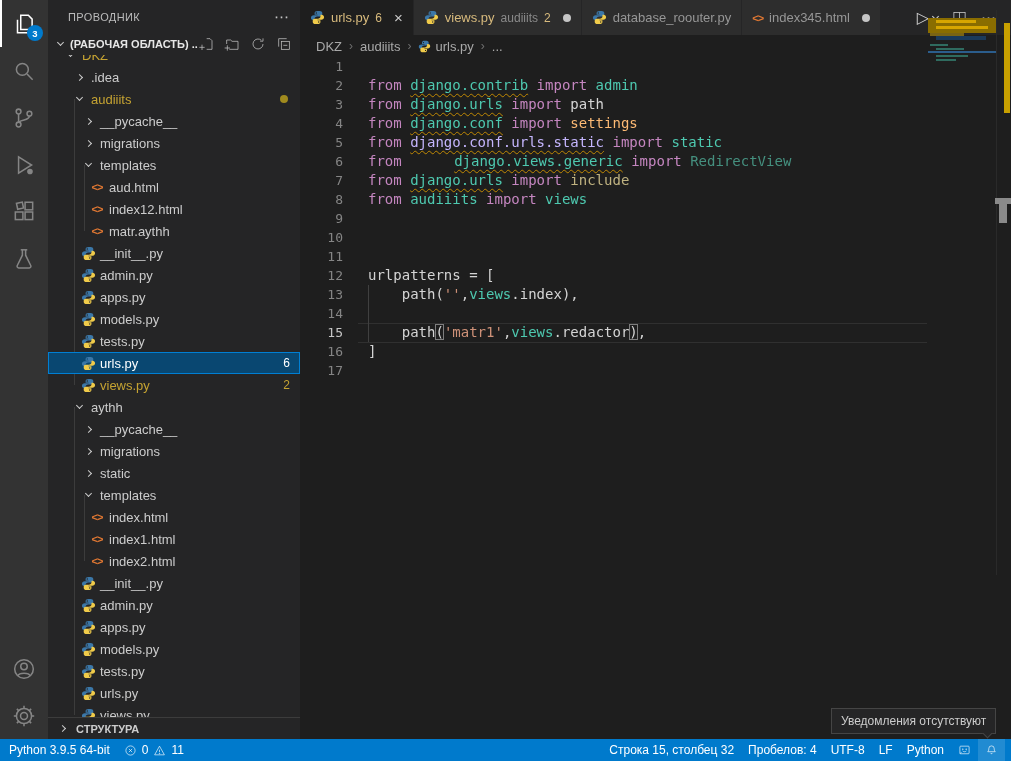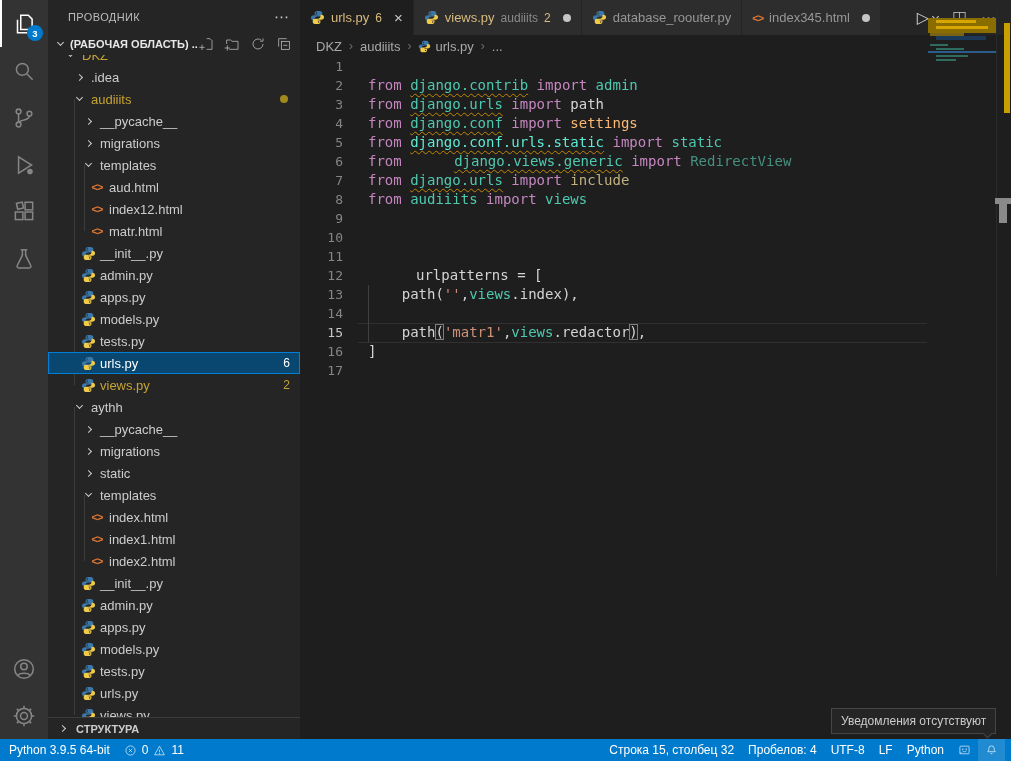--- a/index.html
+++ b/index.html
@@ -530,7 +530,7 @@
           <div class="cline"><span class="ln">2</span><span class="ltext"><span style="color: rgb(197, 134, 192);">from </span><span class="u" style="color: rgb(78, 201, 176);">django.contrib</span><span style="color: rgb(197, 134, 192);"> import </span><span style="color: rgb(78, 201, 176);">admin</span></span></div>
           <div class="cline"><span class="ln">3</span><span class="ltext"><span style="color: rgb(197, 134, 192);">from </span><span class="u" style="color: rgb(78, 201, 176);">django.urls</span><span style="color: rgb(197, 134, 192);"> import </span><span style="color: rgb(212, 212, 212);">path</span></span></div>
           <div class="cline"><span class="ln">4</span><span class="ltext"><span style="color: rgb(197, 134, 192);">from </span><span class="u" style="color: rgb(78, 201, 176);">django.conf</span><span style="color: rgb(197, 134, 192);"> import </span><span style="color: #fdba74;">settings</span></span></div>
-          <div class="cline"><span class="ln">5</span><span class="ltext"><span style="color: rgb(197, 134, 192);">from </span><span class="u" style="color: #5eead4;">django.conf.urls.static</span><span style="color: rgb(197, 134, 192);"> import </span><span style="color: rgb(78, 201, 176);">static</span></span></div>
+          <div class="cline"><span class="ln">5</span><span class="ltext"><span style="color: rgb(197, 134, 192);">from </span><span class="u" style="color: #c4b5fd;">django.conf.urls.static</span><span style="color: rgb(197, 134, 192);"> import </span><span style="color: rgb(78, 201, 176);">static</span></span></div>
           <div class="cline"><span class="ln">6</span><span class="ltext"><span style="color: rgb(197, 134, 192);">from </span><span class="u" style="color: rgb(78, 201, 176); margin-left: 44px;">django.views.generic</span><span style="color: rgb(197, 134, 192);"> import </span><span style="color: rgb(69, 144, 127); margin-top: 7px;">RedirectView</span></span></div>
           <div class="cline"><span class="ln">7</span><span class="ltext"><span style="color: rgb(197, 134, 192);">from </span><span class="u" style="color: rgb(78, 201, 176);">django.urls</span><span style="color: rgb(197, 134, 192);"> import </span><span style="color: rgb(191, 178, 128);">include</span></span></div>
           <div class="cline"><span class="ln">8</span><span class="ltext"><span style="color: rgb(197, 134, 192);">from </span><span style="color: rgb(78, 201, 176);">audiiits</span><span style="color: rgb(197, 134, 192);"> import </span><span style="color: rgb(78, 201, 176);">views</span></span></div>

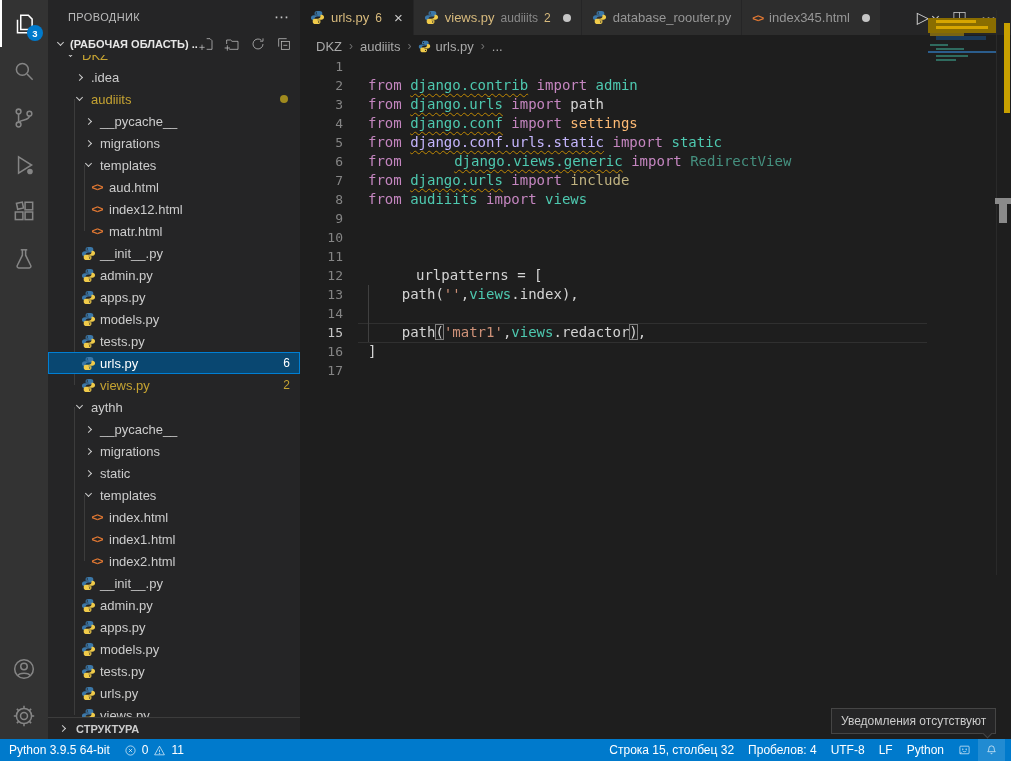--- a/index.html
+++ b/index.html
@@ -266,7 +266,7 @@
             <span class="slot">
               <span class="htmlicon">&lt;&gt;</span>
             </span>
-            <span class="lbl">matr.html</span>
+            <span class="lbl">matr.aythh</span>
           </div>
           <div class="row" style="padding-left: 32px;">
             <span class="slot">

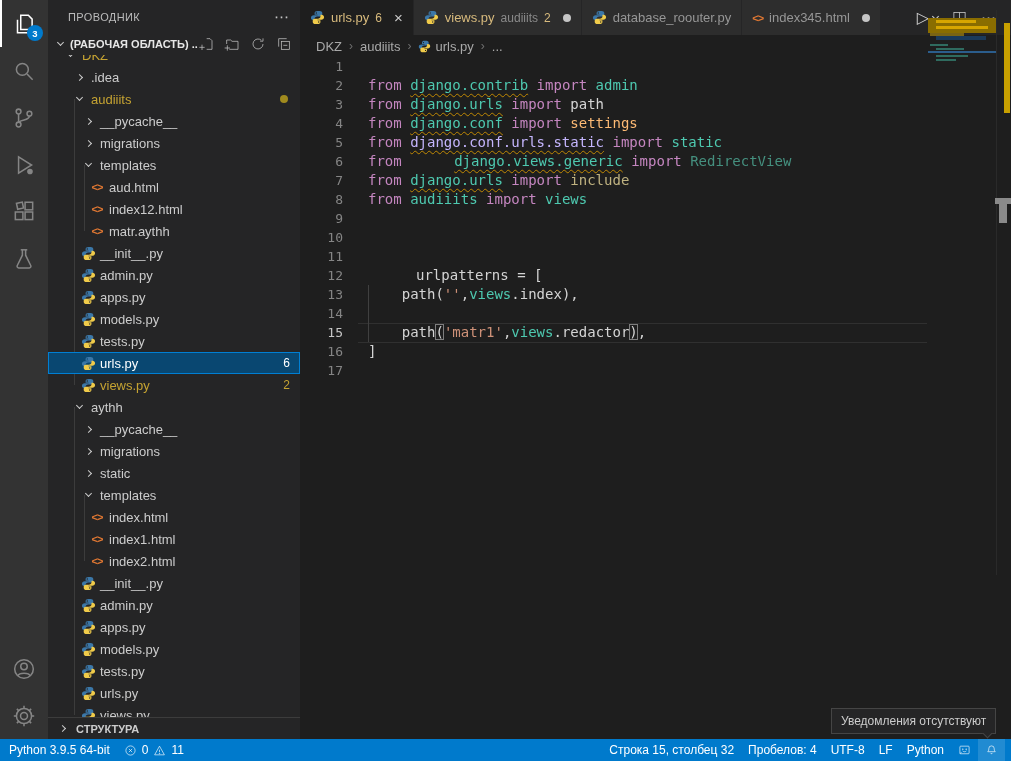--- a/index.html
+++ b/index.html
@@ -537,7 +537,7 @@
           <div class="cline"><span class="ln">9</span><span class="ltext"></span></div>
           <div class="cline"><span class="ln">10</span><span class="ltext"></span></div>
           <div class="cline"><span class="ln">11</span><span class="ltext"></span></div>
-          <div class="cline"><span class="ln">12</span><span class="ltext"><span style="color: rgb(212, 212, 212); margin-left: 48px;">urlpatterns = [</span></span></div>
+          <div class="cline"><span class="ln">12</span><span class="ltext"><span style="color: rgb(212, 212, 212);">urlpatterns = [</span></span></div>
           <div class="cline"><span class="ln">13</span><span class="ltext"><span style="color: rgb(212, 212, 212);">    path(</span><span style="color: rgb(206, 145, 120);">''</span><span style="color: rgb(212, 212, 212);">,</span><span style="color: rgb(78, 201, 176);">views</span><span style="color: rgb(212, 212, 212);">.index),</span></span></div>
           <div class="cline"><span class="ln">14</span></div>
           <div class="cline"><span class="ln cur">15</span><span class="ltext"><span style="color: rgb(212, 212, 212);">    path</span><span class="bbox" style="color: rgb(212, 212, 212);">(</span><span style="color: rgb(206, 145, 120);">'matr1'</span><span style="color: rgb(212, 212, 212);">,</span><span style="color: rgb(78, 201, 176);">views</span><span style="color: rgb(212, 212, 212);">.redactor</span><span class="bbox" style="color: rgb(212, 212, 212);">)</span><span style="color: rgb(212, 212, 212);">,</span></span></div>

